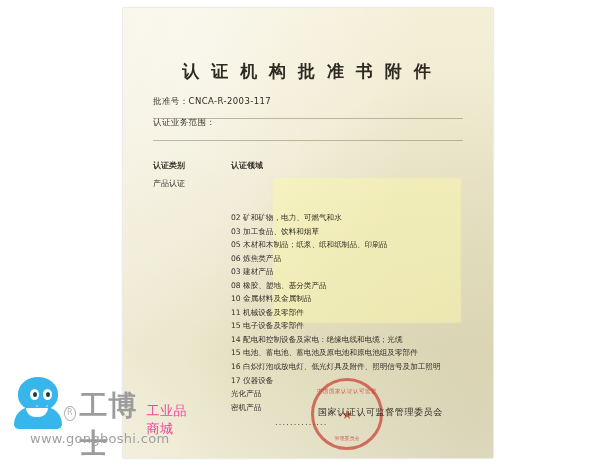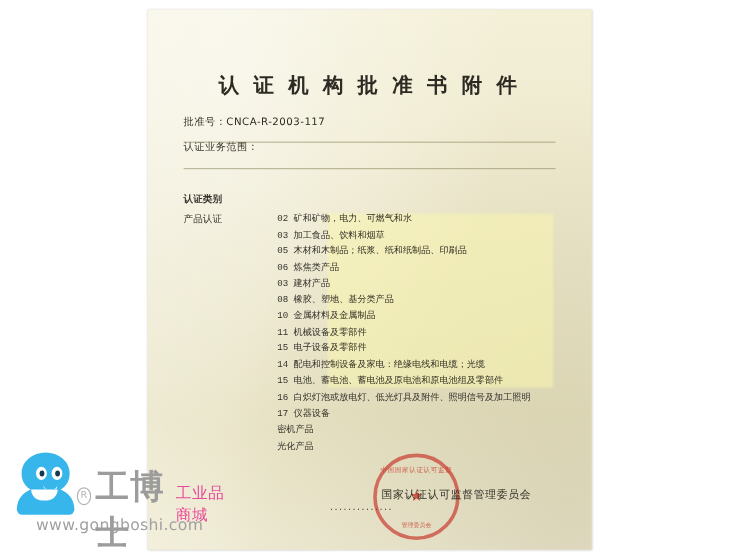--- a/index.html
+++ b/index.html
@@ -338,6 +338,7 @@
       <div class="columns">
         <div class="col-head">
           <div class="ch1">认证类别</div>
+          <div class="ch2">认证领域</div>
         </div>
         <div class="body-flex">
           <div class="left-col">

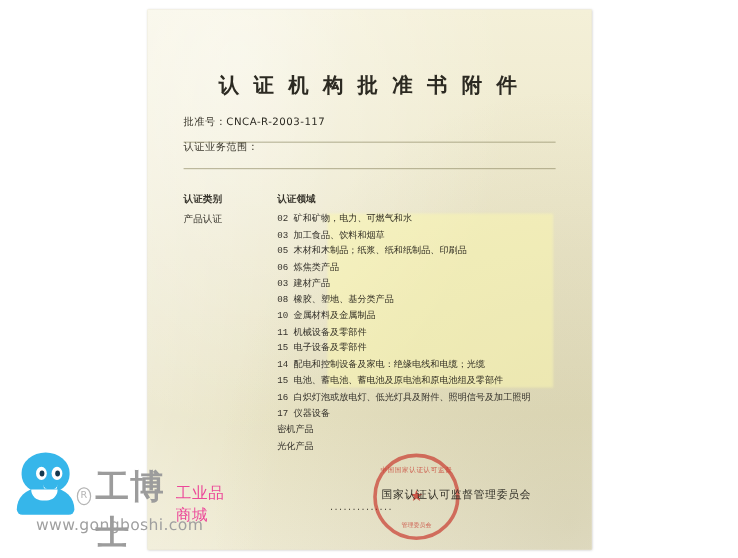--- a/index.html
+++ b/index.html
@@ -109,7 +109,7 @@
   .col-head .ch1 { width: 78px; }
   .col-head .ch2 { width: 210px; }
 
-  .body-flex { display: flex; font-family: Liberation Mono, monospace; }
+  .body-flex { display: flex; }
   .left-col {
     width: 78px;
     font-size: 8px;

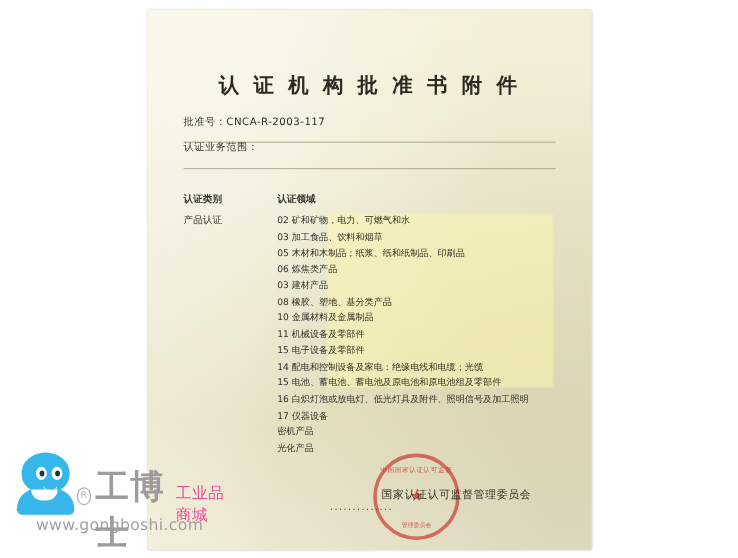--- a/index.html
+++ b/index.html
@@ -122,6 +122,7 @@
     line-height: 1.72;
     color: #33302a;
     white-space: nowrap;
+    margin-top: 34px;
   }
   .right-col .item { margin-bottom: 0.5px; }
 

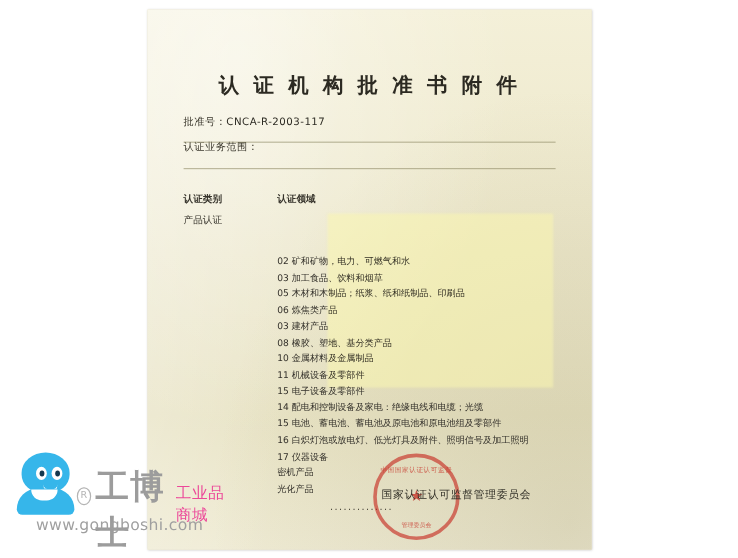--- a/index.html
+++ b/index.html
@@ -359,8 +359,8 @@
             <div class="item">15 电池、蓄电池、蓄电池及原电池和原电池组及零部件</div>
             <div class="item">16 白炽灯泡或放电灯、低光灯具及附件、照明信号及加工照明</div>
             <div class="item">17 仪器设备</div>
+            <div class="item">     光化产品</div>
             <div class="item">     密机产品</div>
-            <div class="item">     光化产品</div>
           </div>
         </div>
       </div>

